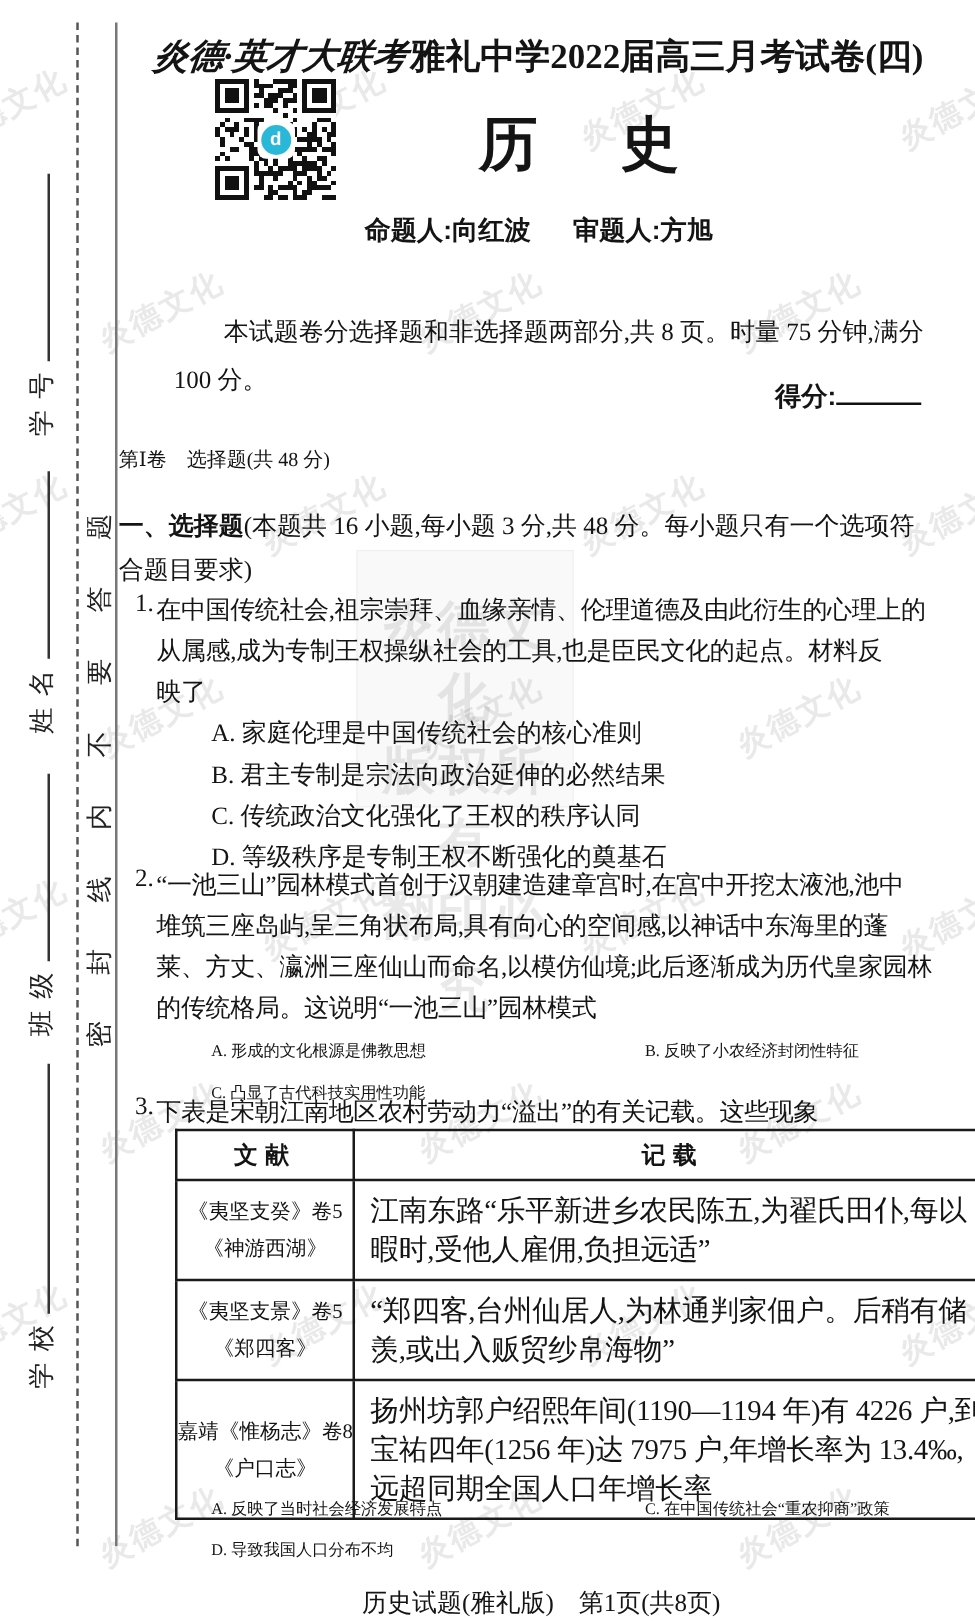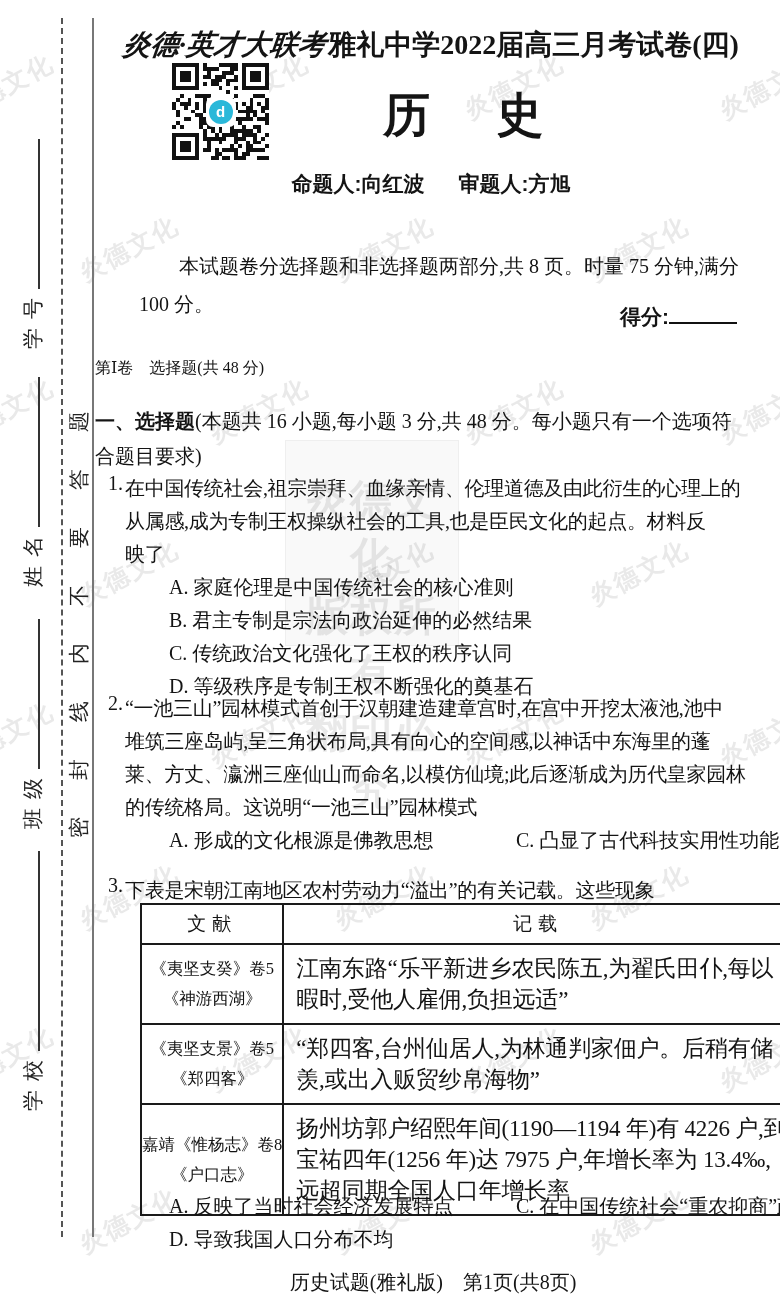--- a/index.html
+++ b/index.html
@@ -74,7 +74,7 @@
   .qnum { position:absolute; left:0; top:0; font-size:20px; }
   .stem { font-size:20px; line-height:33px; white-space:pre; letter-spacing:-0.3px; }
   .opts-list { font-size:20px; line-height:33px; padding-left:0px; }
-  .opts-grid { display:grid; grid-template-columns:347px auto; font-size:20px; line-height:33px; }
+  .opts-grid { display:grid; grid-template-columns:347px auto; font-size:13px; line-height:33px; }
   .opt { white-space:nowrap;margin-left:44px; }
 
   

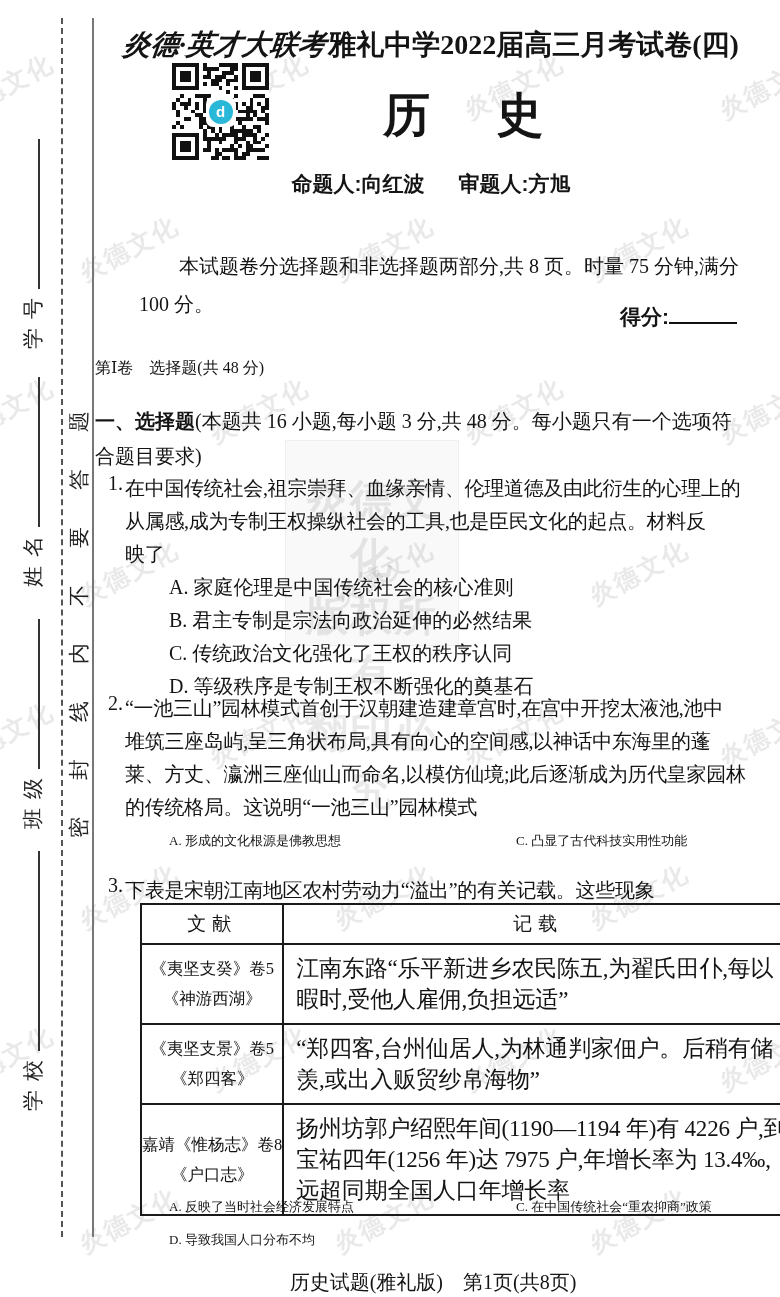--- a/index.html
+++ b/index.html
@@ -412,6 +412,7 @@
 的传统格局。这说明“一池三山”园林模式</div>
     <div class="opts-grid">
       <div class="opt">A. 形成的文化根源是佛教思想</div>
+      <div class="opt">B. 反映了小农经济封闭性特征</div>
       <div class="opt">C. 凸显了古代科技实用性功能</div>
     </div>
   </div>

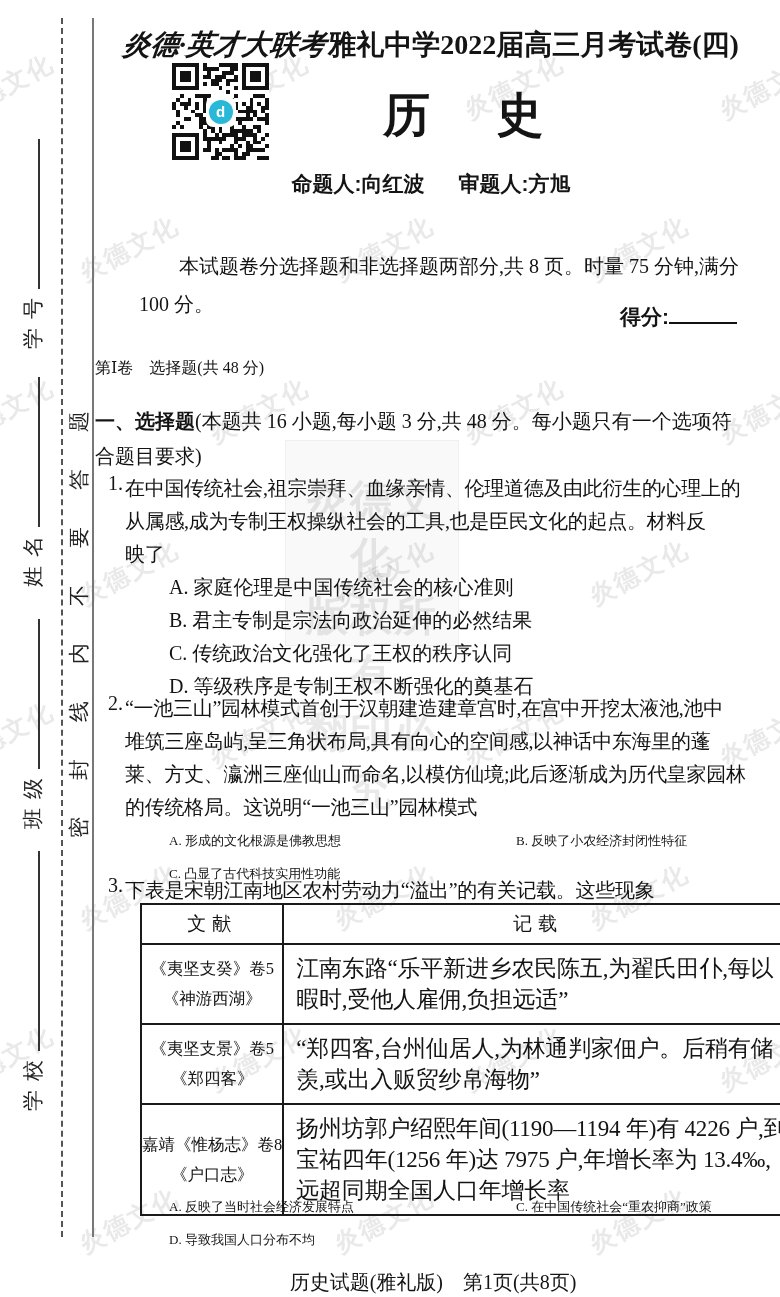--- a/index.html
+++ b/index.html
@@ -80,7 +80,7 @@
   
   .qtable { position:absolute; left:140px; top:903px; z-index:1; border-collapse:collapse; }
   .qtable th, .qtable td { border:2px solid #1a1a1a; }
-  .qtable th { font-size:19px; font-weight:normal; height:40px; letter-spacing:6px; }
+  .qtable th { font-size:19px; font-weight:bold; height:40px; letter-spacing:6px; }
   .qtable td.c1 { width:132px; text-align:center; font-size:16.5px; line-height:30px;
                   white-space:pre; vertical-align:middle; }
   .qtable td.c2 { width:494px; font-size:23px; line-height:31px; white-space:pre;

